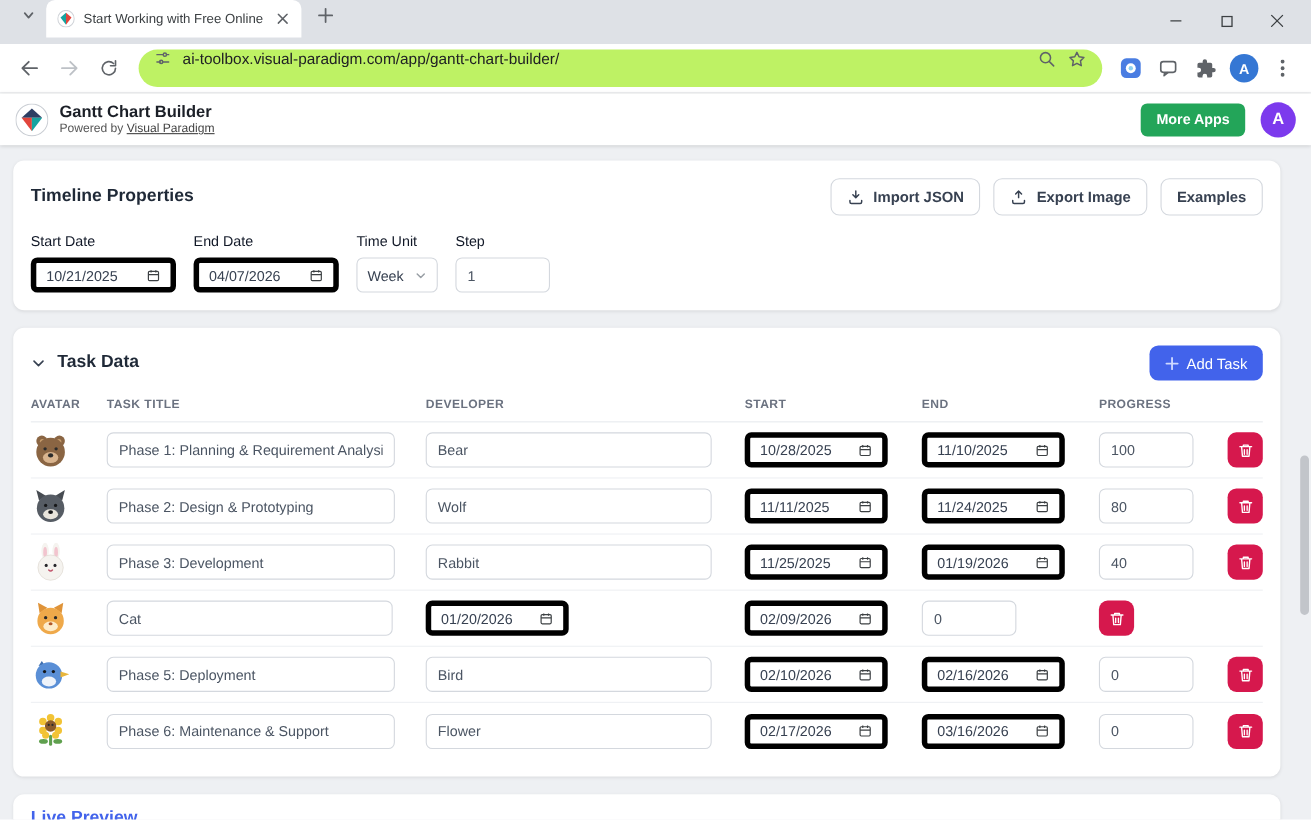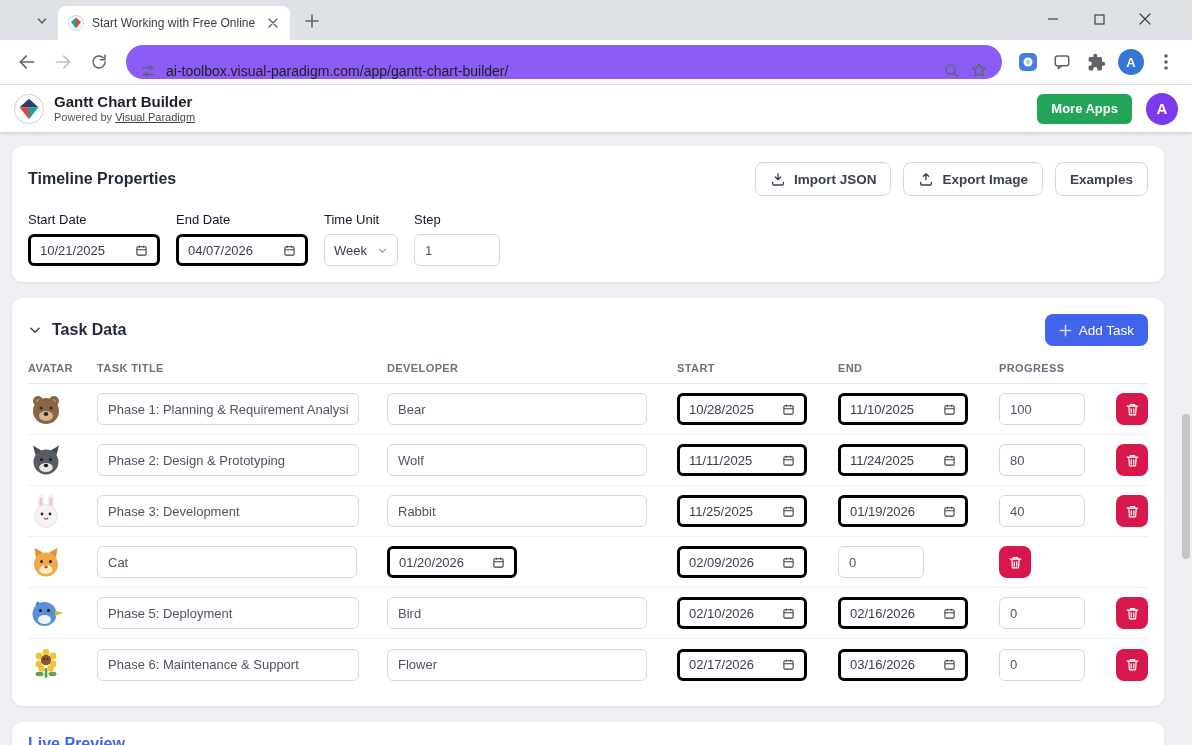--- a/index.html
+++ b/index.html
@@ -13,7 +13,7 @@
   button,input{font-family:inherit}
 
   
-  .tabstrip{height:40px;background:#dee1e6;display:flex;align-items:flex-end;padding:0 24px}
+  .tabstrip{height:40px;background:#dee1e6;display:flex;padding:0 8px}
   .tab-search{width:28px;height:28px;margin:0 2px 5px 4px;display:flex;align-items:center;justify-content:center;border-radius:50%}
   .tab{width:232px;height:34px;background:#fff;border-radius:8px 8px 0 0;display:flex;align-items:center;gap:8px;padding:0 8px 0 10px}
   .tab-title{flex:1;font-size:12px;color:#3c4043;white-space:nowrap;overflow:hidden}

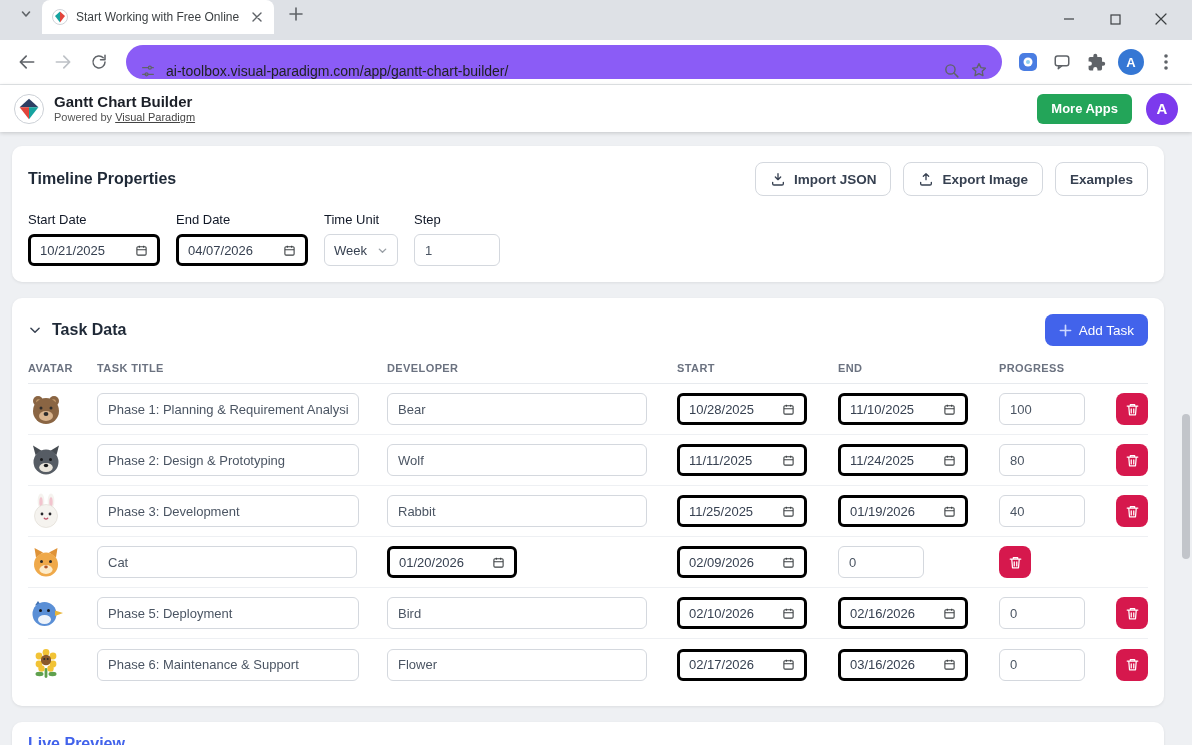--- a/index.html
+++ b/index.html
@@ -24,7 +24,7 @@
 
   .toolbar{height:45px;background:#fff;display:flex;align-items:center;padding:0 10px;gap:2px;border-bottom:1px solid #e4e7ea}
   .nav-btn{width:34px;height:34px;display:flex;align-items:center;justify-content:center;border-radius:50%}
-  .omnibox{flex:1;height:34px;background:#8b5cf6;border-radius:17px;display:flex;align-items:flex-end;gap:10px;padding:0 14px;margin:0 8px}
+  .omnibox{flex:1;height:34px;background:#bef264;border-radius:17px;display:flex;align-items:flex-start;gap:10px;padding:0 14px;margin:0 8px}
   .url{flex:1;font-size:14px;color:#202124;white-space:nowrap;overflow:hidden}
   .tool-btn{width:32px;height:32px;display:flex;align-items:center;justify-content:center;border-radius:50%}
   .profile-chip{width:26px;height:26px;border-radius:50%;background:#3577d4;color:#fff;font-size:13px;font-weight:bold;display:flex;align-items:center;justify-content:center;margin:0 4px}

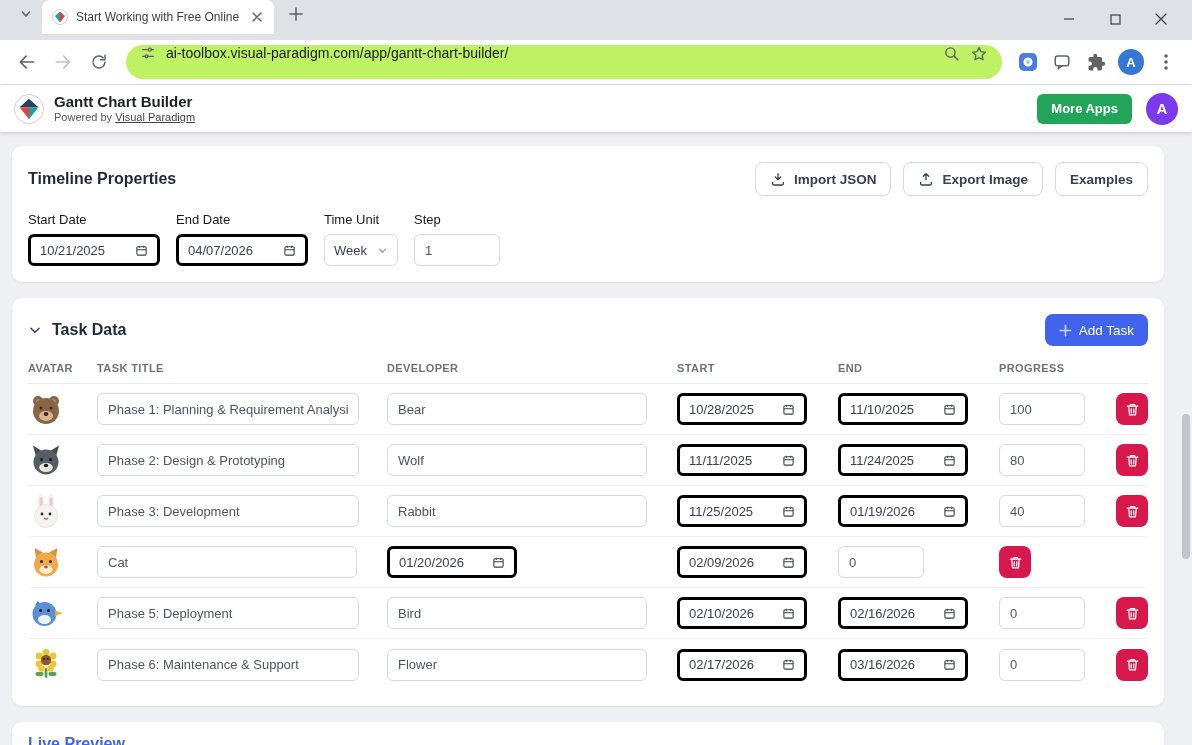--- a/index.html
+++ b/index.html
@@ -51,7 +51,7 @@
   .field{display:flex;flex-direction:column}
   .field-label{font-size:13px;font-weight:normal;color:#111827;margin-bottom:7px;white-space:nowrap}
   .text-input{height:32px;border:1px solid #d4d8de;border-radius:6px;padding:0 10px;font-size:13px;color:#4b5563;background:#fff}
-  .date-box{height:32px;border:3px solid #000000;border-radius:6px;padding:0 9px;font-size:13px;color:#374151;display:flex;align-items:center;justify-content:space-between;gap:8px;background:#fff;cursor:default}
+  .date-box{height:32px;border:5px solid #000000;border-radius:6px;padding:0 9px;font-size:13px;color:#374151;display:flex;align-items:center;justify-content:space-between;gap:8px;background:#fff;cursor:default}
   .select-box{height:32px;border:1px solid #d4d8de;border-radius:6px;padding:0 9px;font-size:13px;color:#374151;display:flex;align-items:center;justify-content:space-between;gap:8px;background:#fff}
   .w-132{width:132px}.w-130{width:130px}.w-74{width:74px}.w-86{width:86px}.w-262{width:262px}.w-260{width:260px}
   .slider-field{flex:1}

